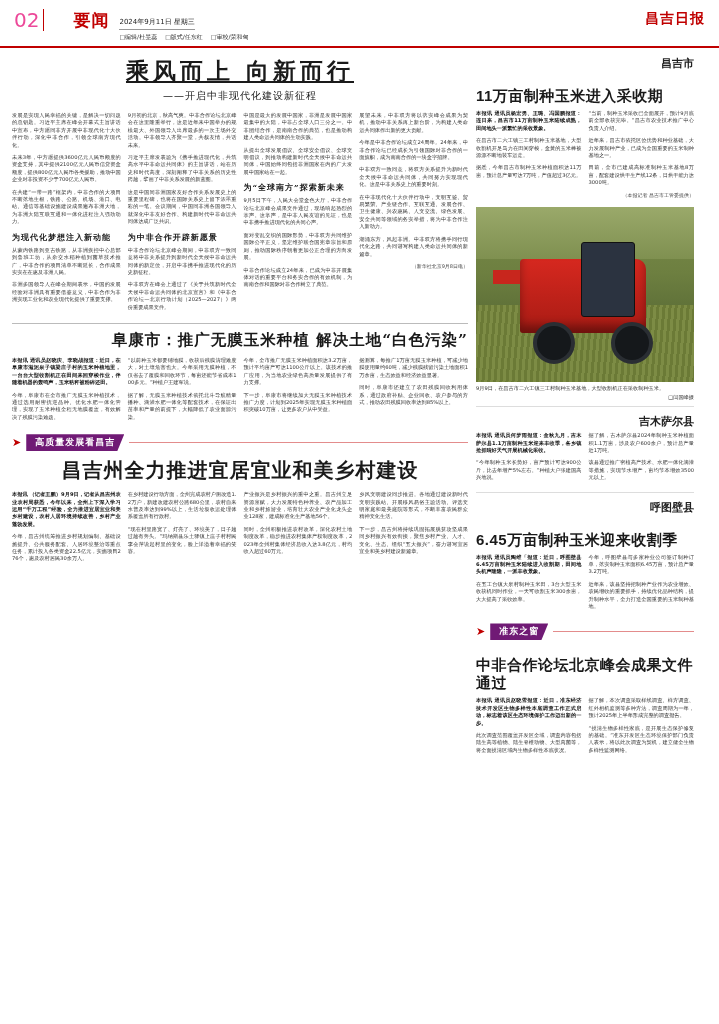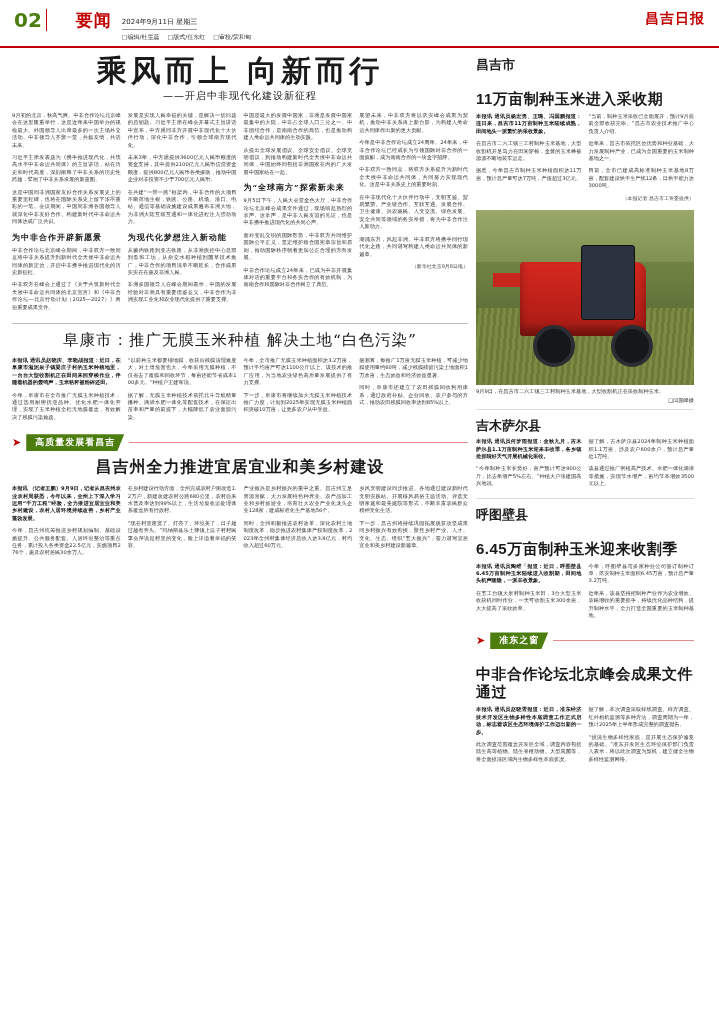--- a/index.html
+++ b/index.html
@@ -20,7 +20,7 @@
     height:34px;box-sizing:content-box;
   }
   .pagenum{
-    font-size:20px;font-weight:bold;color:#4d7c0f;
+    font-size:20px;font-weight:normal;color:#ec4899;
     line-height:24px;padding-right:4px;
   }
   .pagenum-sep{width:1px;background:#c00000;height:22px;margin:1px 5px 0 0;}

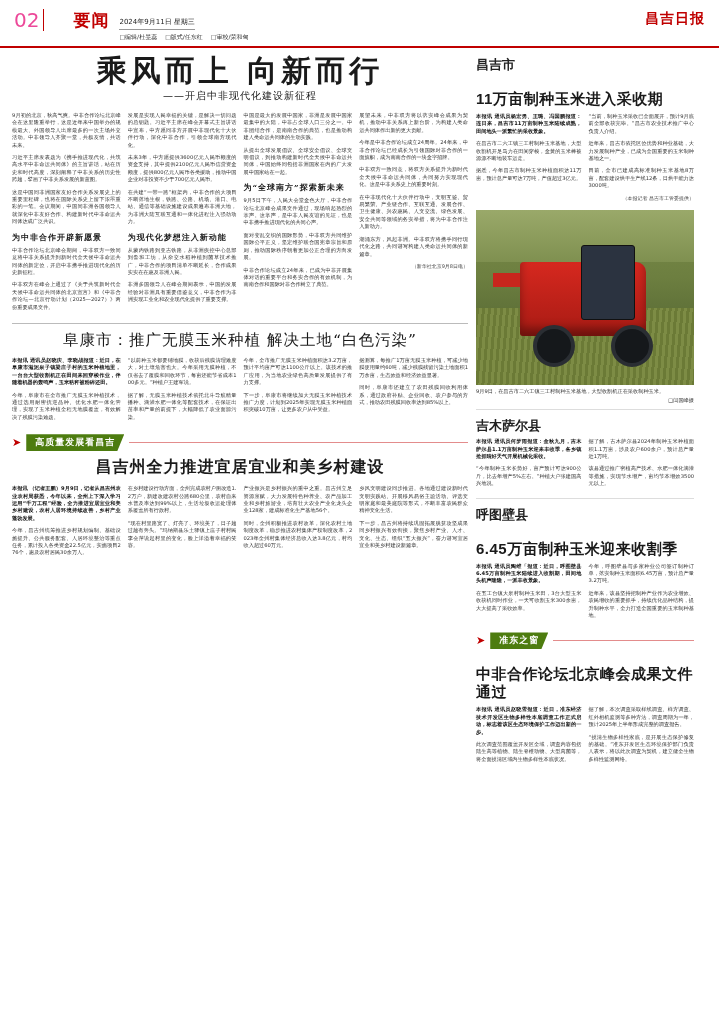--- a/index.html
+++ b/index.html
@@ -50,9 +50,10 @@
   
   .headline-wrap{text-align:center;padding:2px 0 4px 0;}
   .headline{
-    font-size:30px;font-weight:bold;letter-spacing:4px;
+    font-size:23px;font-weight:bold;letter-spacing:4px;
     font-family:"DejaVu Serif","Liberation Serif",serif;
     line-height:30px;
+    text-decoration:underline;
   }
   .subhead{font-size:10px;margin-top:3px;letter-spacing:1px;}
   .byline{font-size:6.5px;color:#333;margin-top:4px;letter-spacing:1px;}

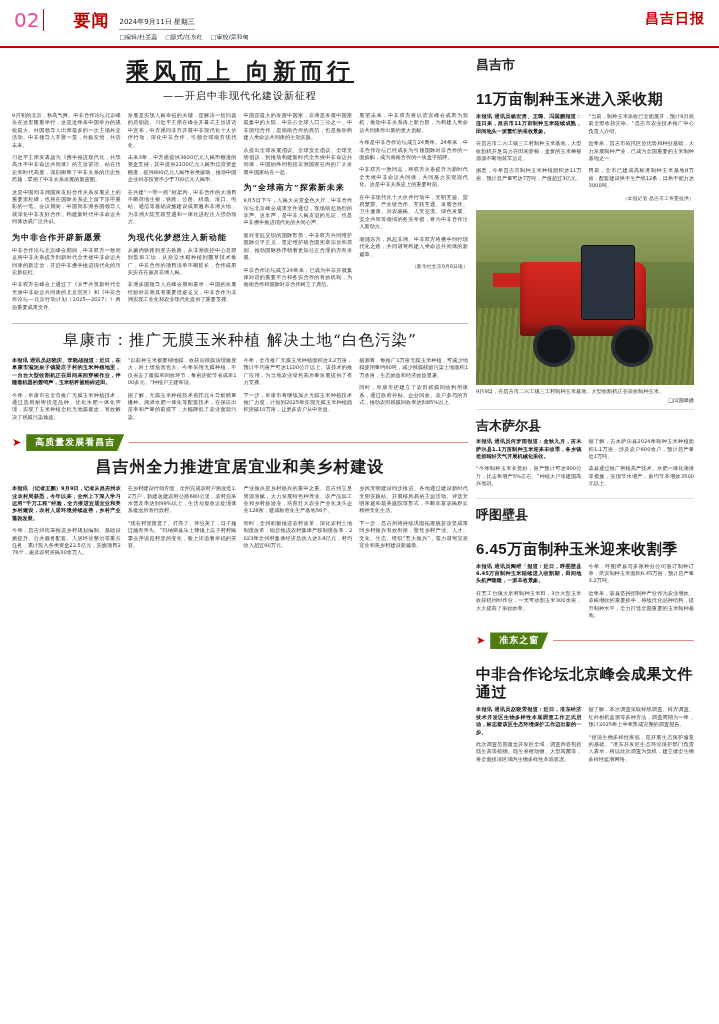--- a/index.html
+++ b/index.html
@@ -99,7 +99,7 @@
   }
 
   
-  .r-kicker{font-size:13px;font-weight:bold;color:#222;margin:2px 0 3px 0;}
+  .r-kicker{font-size:11px;font-weight:bold;color:#222;margin:2px 0 3px 0;text-align:right;}
   .r-title{
     font-size:15px;font-weight:bold;line-height:18px;
     font-family:Liberation Sans, sans-serif;

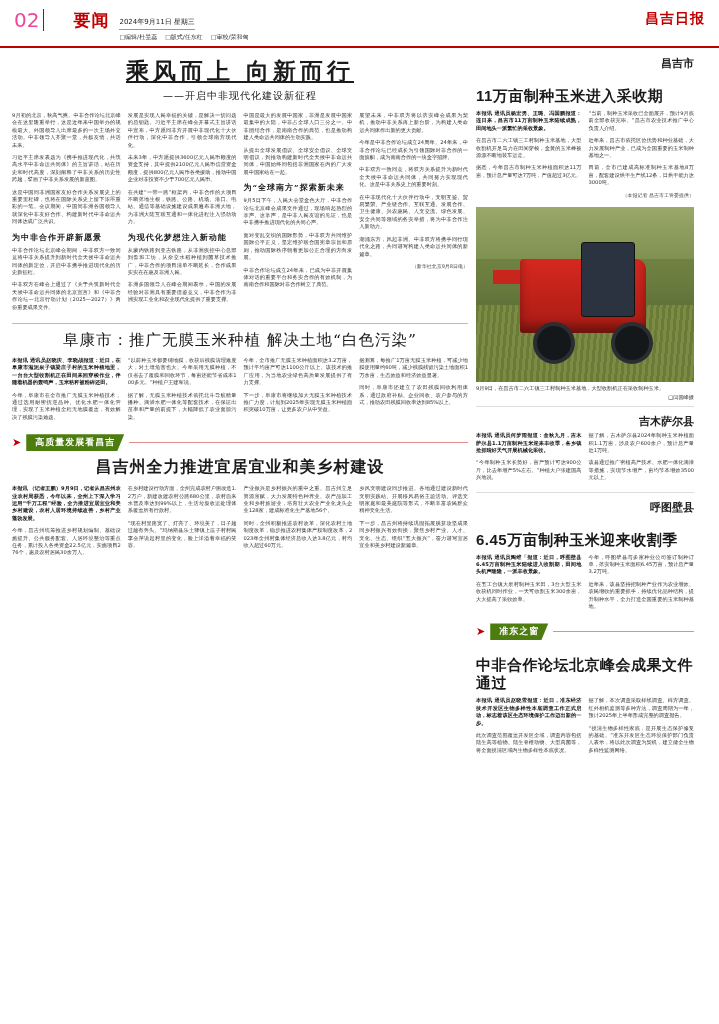--- a/index.html
+++ b/index.html
@@ -167,21 +167,21 @@
       <div class="cols">
 
         <div class="col">
+          <p class="ptext">发展是实现人民幸福的关键，是解决一切问题的总钥匙。习近平主席在峰会开幕式主旨讲话中宣布，中方愿同非方开展中非现代化十大伙伴行动，深化中非合作，引领全球南方现代化。</p>
+          <p class="ptext">未来3年，中方愿提供3600亿元人民币额度的资金支持，其中提供2100亿元人民币信贷资金额度，提供800亿元人民币各类援助，推动中国企业对非投资不少于700亿元人民币。</p>
+          <p class="ptext">在共建“一带一路”框架内，中非合作的大项目不断落地生根，铁路、公路、机场、港口、电站、通信等基础设施建设成果遍布非洲大地，为非洲大陆互联互通和一体化进程注入强劲动力。</p>
+          <div class="sub-title">为现代化梦想注入新动能</div>
+          <p class="ptext">从蒙内铁路到亚吉铁路，从非洲疾控中心总部到鲁班工坊，从杂交水稻种植到菌草技术推广，中非合作的项目清单不断延长，合作成果实实在在惠及非洲人民。</p>
+          <p class="ptext">非洲多国领导人在峰会期间表示，中国的发展经验对非洲具有重要借鉴意义，中非合作为非洲实现工业化和农业现代化提供了重要支撑。</p>
+        </div>
+
+        <div class="col">
           <p class="ptext">9月初的北京，秋高气爽。中非合作论坛北京峰会在这里隆重举行，这是近年来中国举办的规模最大、外国领导人出席最多的一次主场外交活动。中非领导人齐聚一堂，共叙友情，共话未来。</p>
           <p class="ptext">习近平主席发表题为《携手推进现代化，共筑高水平中非命运共同体》的主旨讲话，站在历史和时代高度，深刻阐释了中非关系的历史性跨越，擘画了中非关系发展的新蓝图。</p>
           <p class="ptext">这是中国同非洲国家友好合作关系发展史上的重要里程碑，也将在国际关系史上留下浓墨重彩的一笔。会议期间，中国同非洲各国领导人就深化中非友好合作、构建新时代中非命运共同体达成广泛共识。</p>
           <div class="sub-title">为中非合作开辟新愿景</div>
           <p class="ptext">中非合作论坛北京峰会期间，中非双方一致同意将中非关系提升到新时代全天候中非命运共同体的新定位，开启中非携手推进现代化的历史新征程。</p>
           <p class="ptext">中非双方在峰会上通过了《关于共筑新时代全天候中非命运共同体的北京宣言》和《中非合作论坛—北京行动计划（2025—2027）》两份重要成果文件。</p>
-        </div>
-
-        <div class="col">
-          <p class="ptext">发展是实现人民幸福的关键，是解决一切问题的总钥匙。习近平主席在峰会开幕式主旨讲话中宣布，中方愿同非方开展中非现代化十大伙伴行动，深化中非合作，引领全球南方现代化。</p>
-          <p class="ptext">未来3年，中方愿提供3600亿元人民币额度的资金支持，其中提供2100亿元人民币信贷资金额度，提供800亿元人民币各类援助，推动中国企业对非投资不少于700亿元人民币。</p>
-          <p class="ptext">在共建“一带一路”框架内，中非合作的大项目不断落地生根，铁路、公路、机场、港口、电站、通信等基础设施建设成果遍布非洲大地，为非洲大陆互联互通和一体化进程注入强劲动力。</p>
-          <div class="sub-title">为现代化梦想注入新动能</div>
-          <p class="ptext">从蒙内铁路到亚吉铁路，从非洲疾控中心总部到鲁班工坊，从杂交水稻种植到菌草技术推广，中非合作的项目清单不断延长，合作成果实实在在惠及非洲人民。</p>
-          <p class="ptext">非洲多国领导人在峰会期间表示，中国的发展经验对非洲具有重要借鉴意义，中非合作为非洲实现工业化和农业现代化提供了重要支撑。</p>
         </div>
 
         <div class="col">

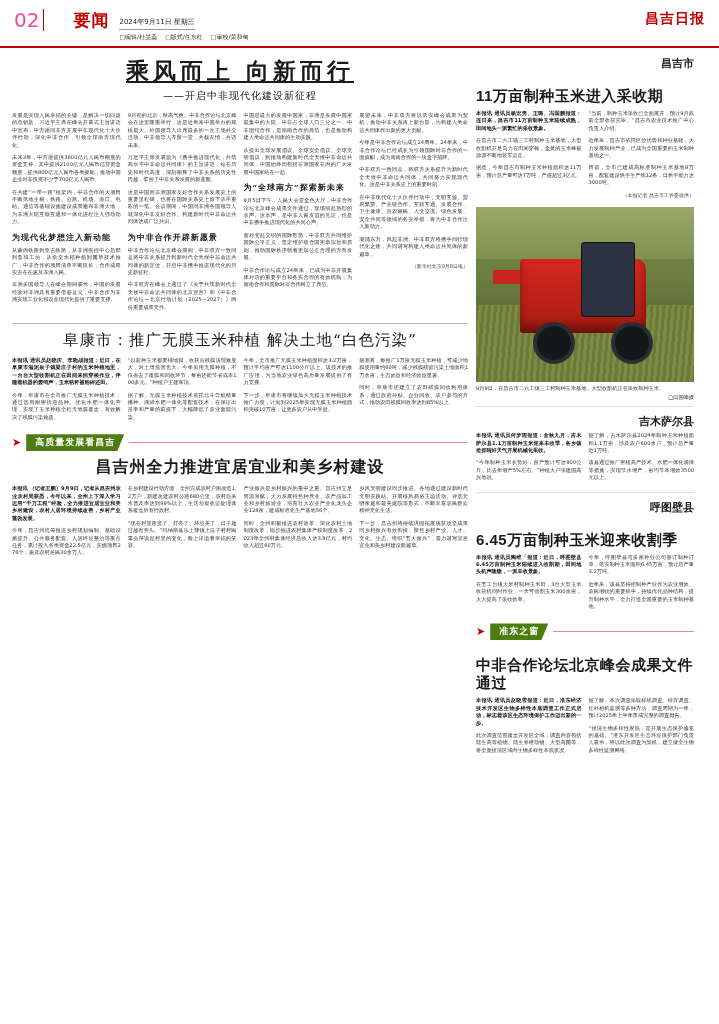--- a/index.html
+++ b/index.html
@@ -76,7 +76,7 @@
 
   
   .h2-title{
-    font-size:15.5px;font-weight:normal;text-align:center;
+    font-size:15.5px;font-weight:bold;text-align:right;
     font-family:"DejaVu Serif","Liberation Serif",serif;
     letter-spacing:1px;margin:4px 0 6px 0;
   }

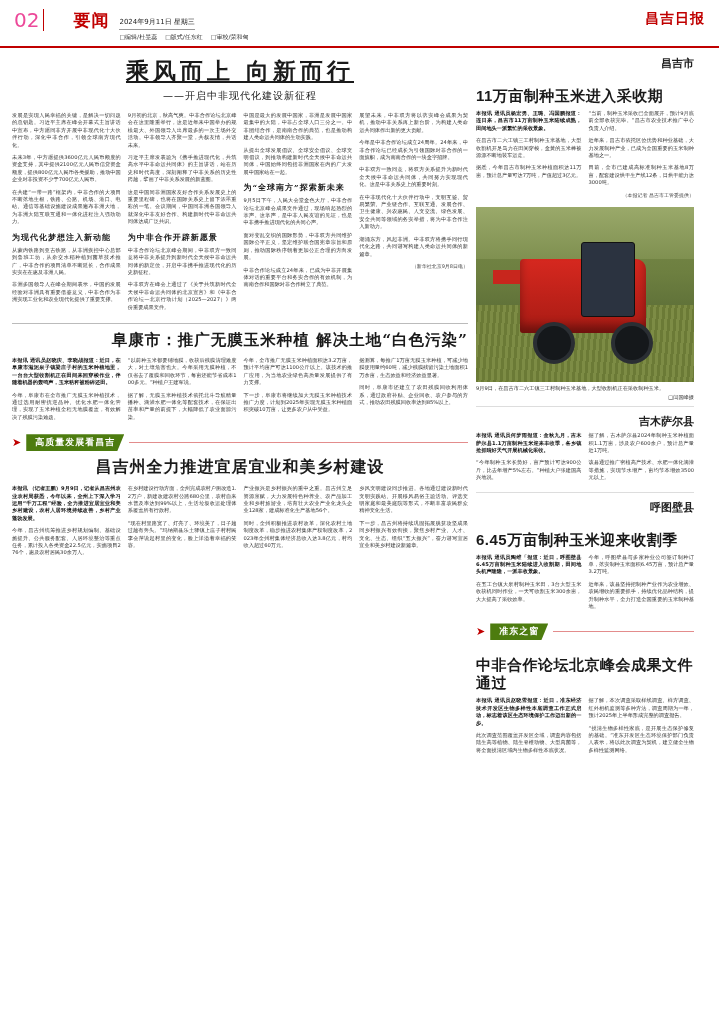--- a/index.html
+++ b/index.html
@@ -86,7 +86,7 @@
   .banner{display:flex;align-items:center;gap:5px;margin:8px 0 6px 0;}
   .banner-chev{color:#c00000;font-size:11px;line-height:11px;}
   .banner-label{
-    background:#4d7c0f;color:#fff;font-size:9px;font-weight:bold;
+    background:#701a75;color:#fff;font-size:9px;font-weight:bold;
     padding:2px 9px;letter-spacing:1px;
     clip-path:polygon(0 0,100% 0,calc(100% - 7px) 100%,0 100%);
   }

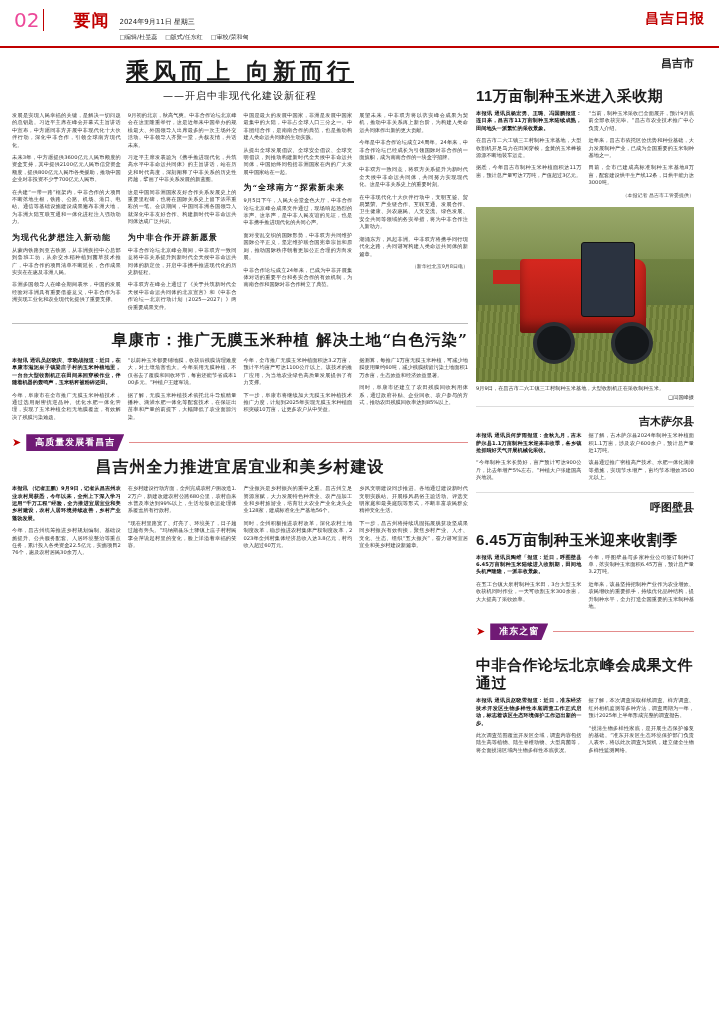--- a/index.html
+++ b/index.html
@@ -93,7 +93,7 @@
   .banner-rule{flex:1;height:1px;background:#c00000;opacity:.45;}
 
   .h3-title{
-    font-size:16px;font-weight:bold;text-align:center;
+    font-size:20px;font-weight:bold;text-align:center;
     font-family:"DejaVu Serif","Liberation Serif",serif;
     letter-spacing:1px;margin:6px 0 7px 0;
   }

